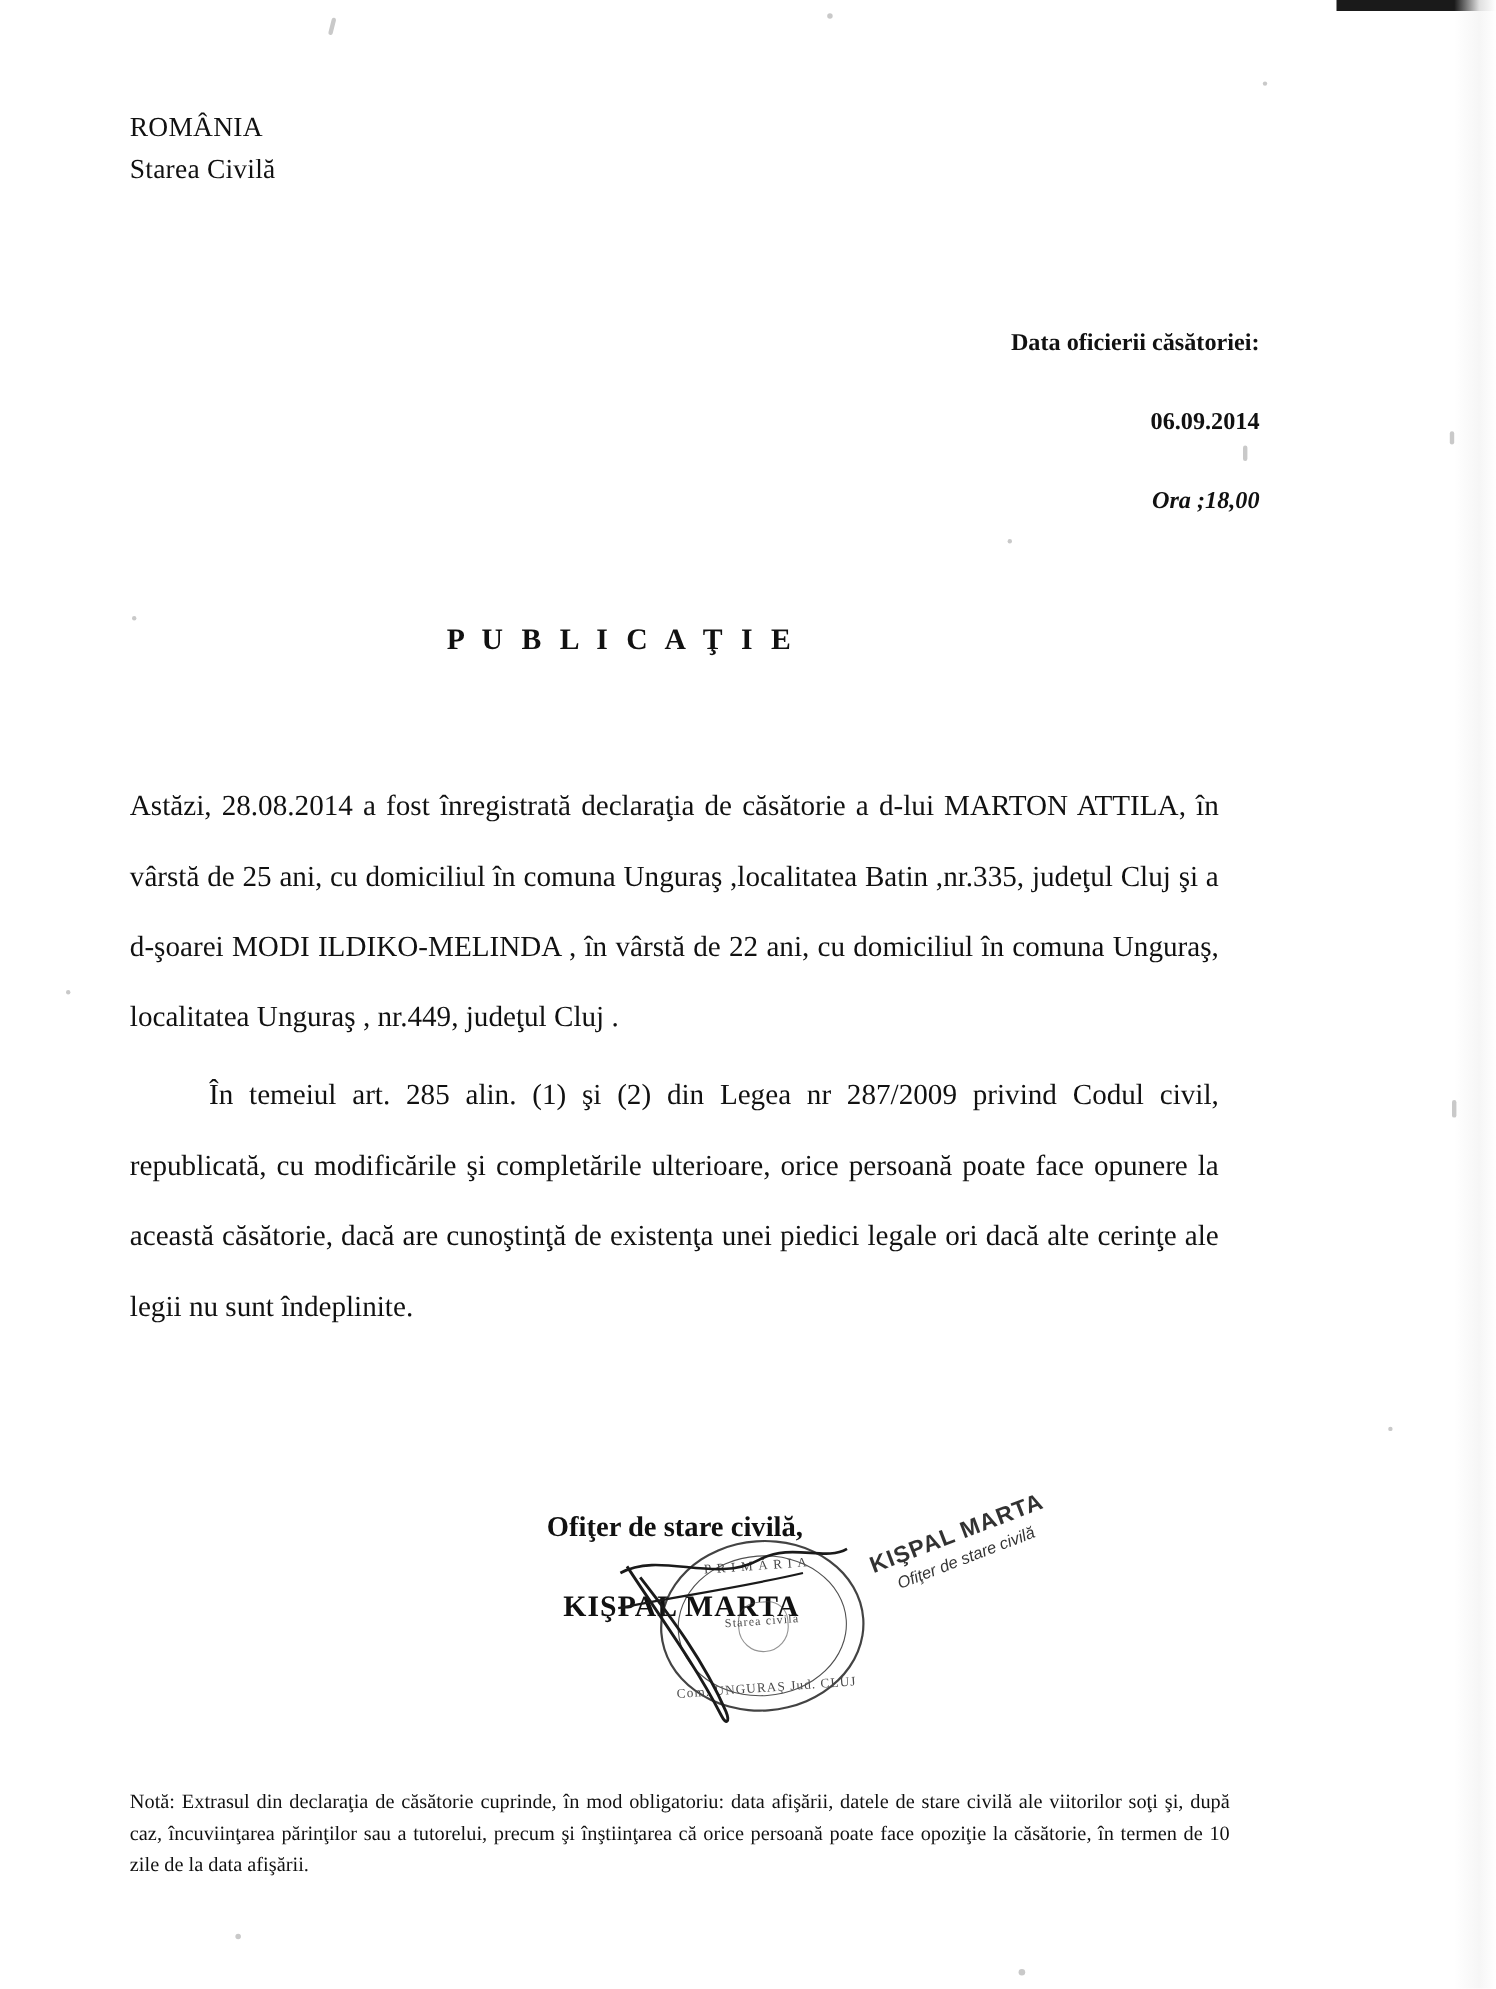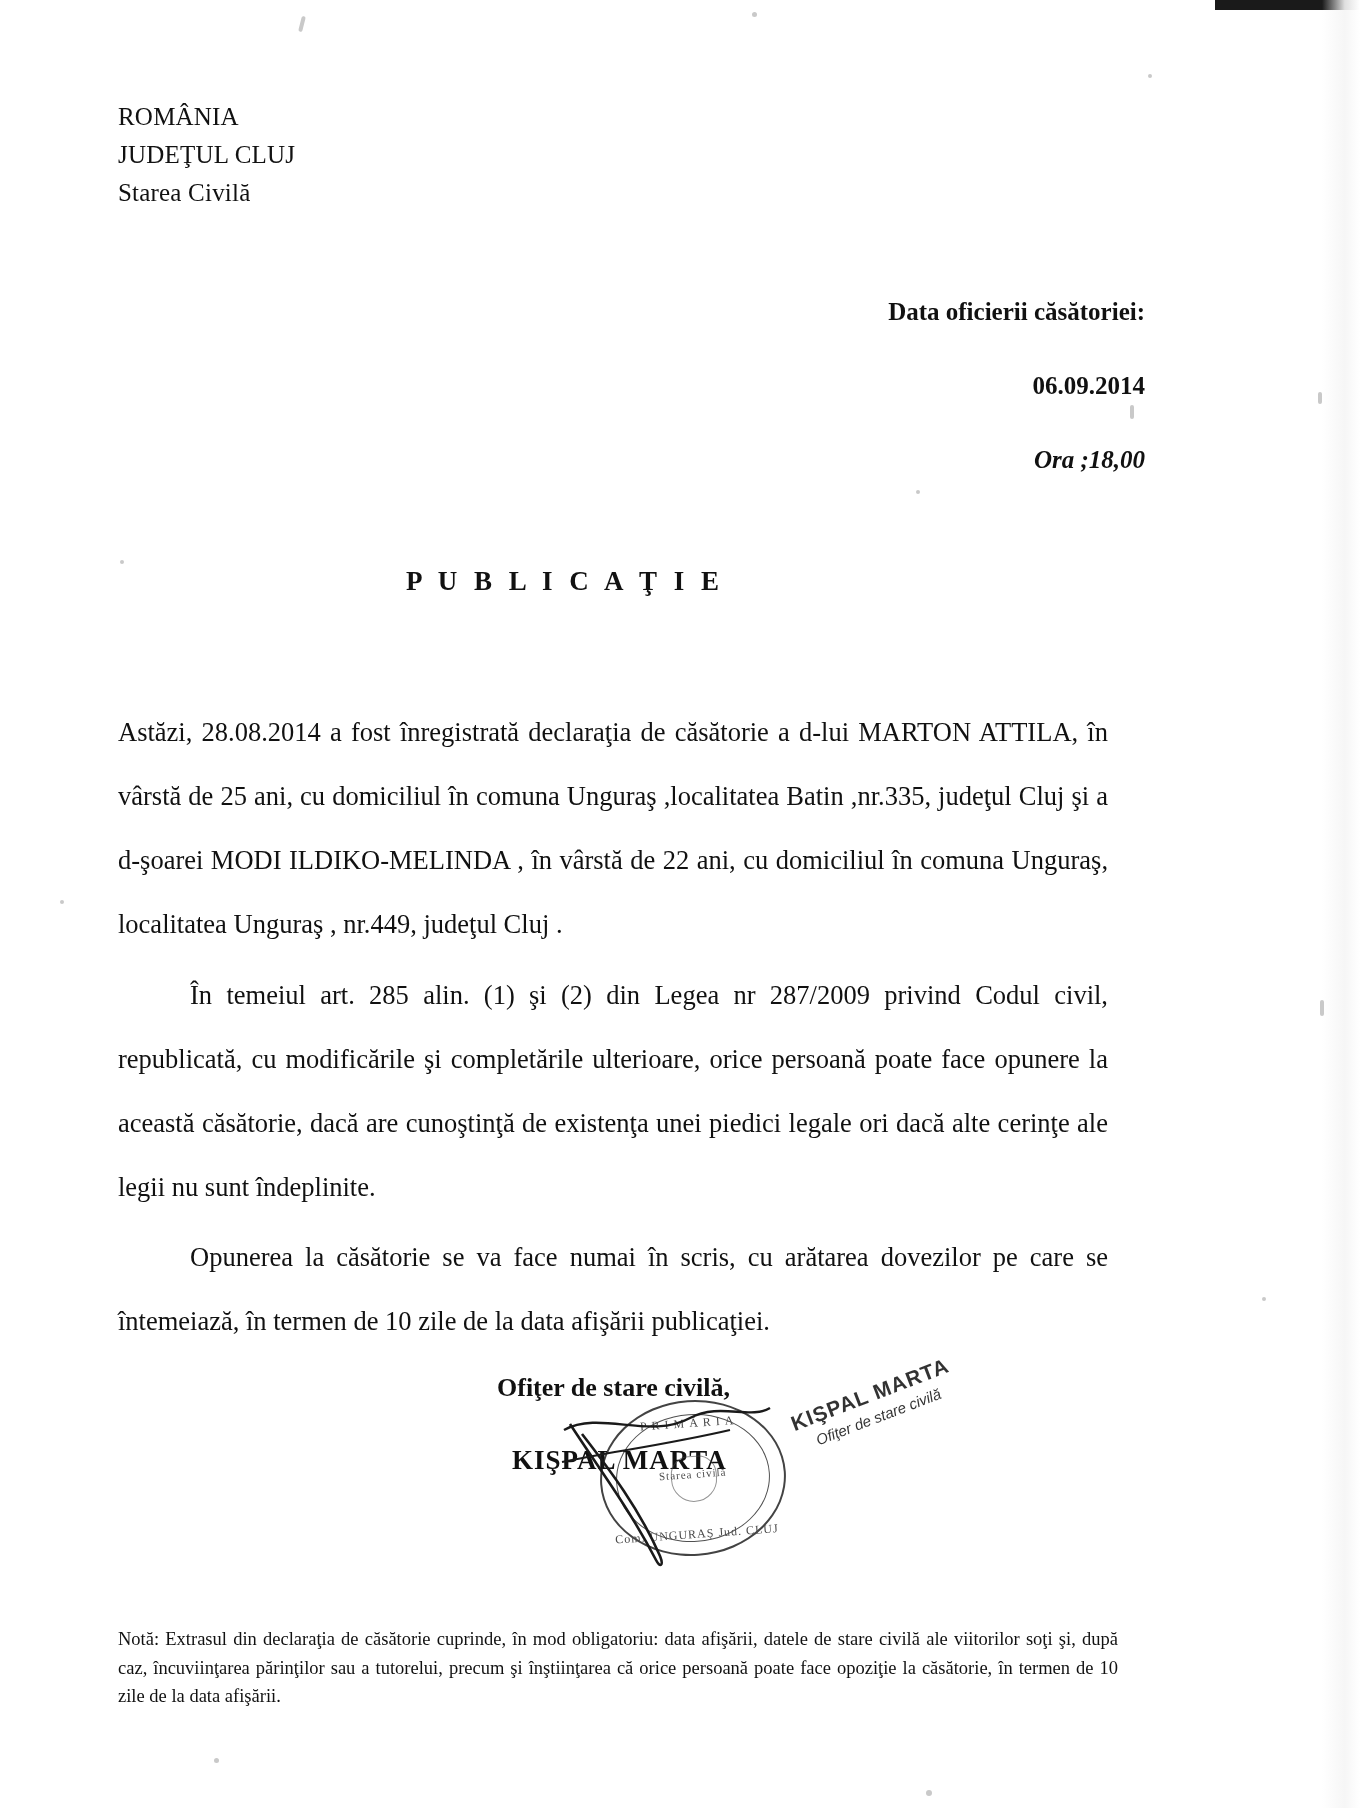--- a/index.html
+++ b/index.html
@@ -254,7 +254,6 @@
 
   <div class="header-block">
     <div>ROMÂNIA</div>
-    <div>JUDEŢUL CLUJ</div>
     <div>Starea Civilă</div>
   </div>
 

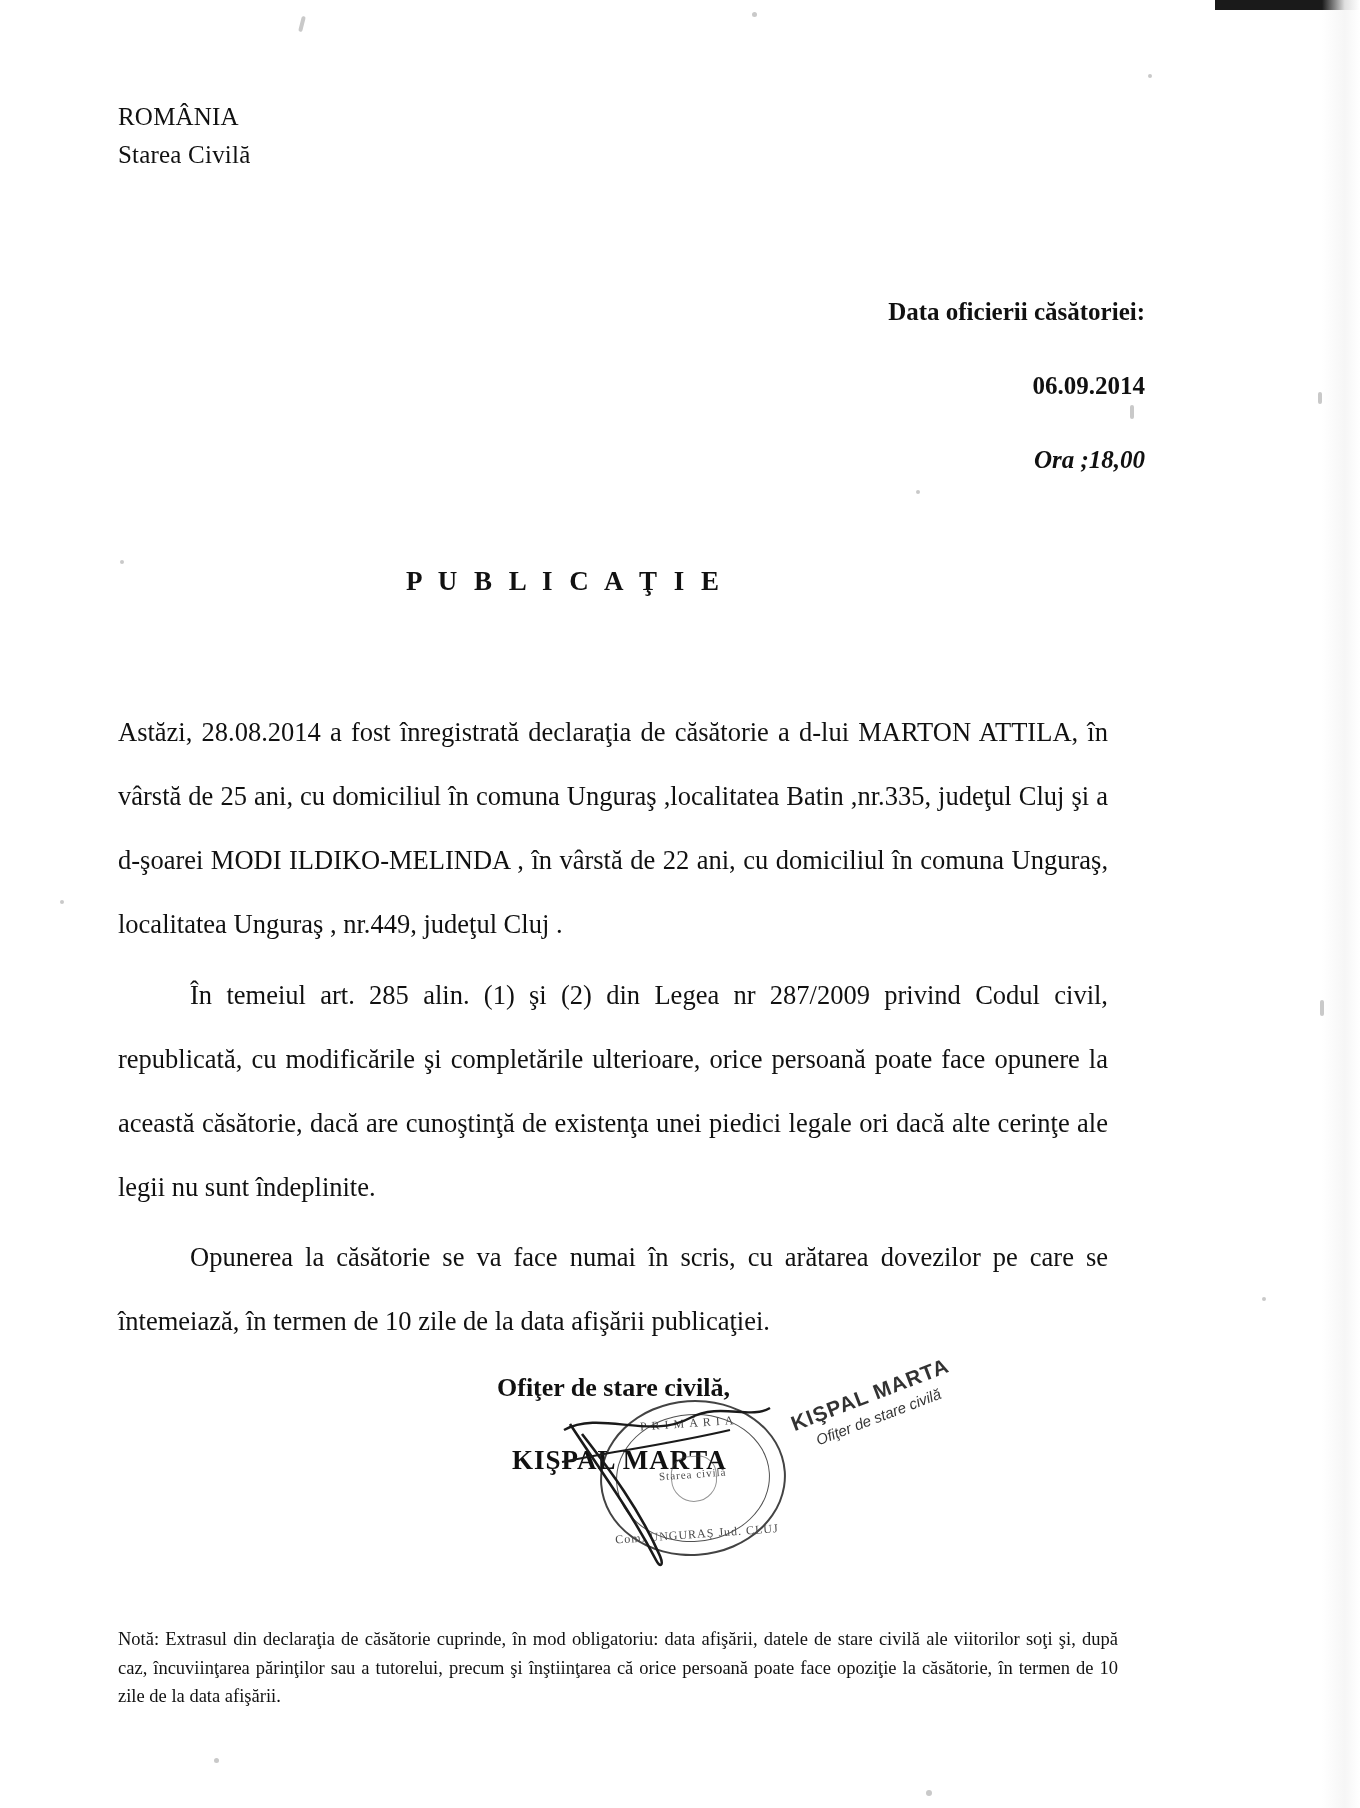--- a/index.html
+++ b/index.html
@@ -61,7 +61,7 @@
     top: 298px;
     text-align: right;
     font-weight: bold;
-    font-size: 25px;
+    font-size: 22px;
   }
   .date-block .line {
     margin-bottom: 46px;

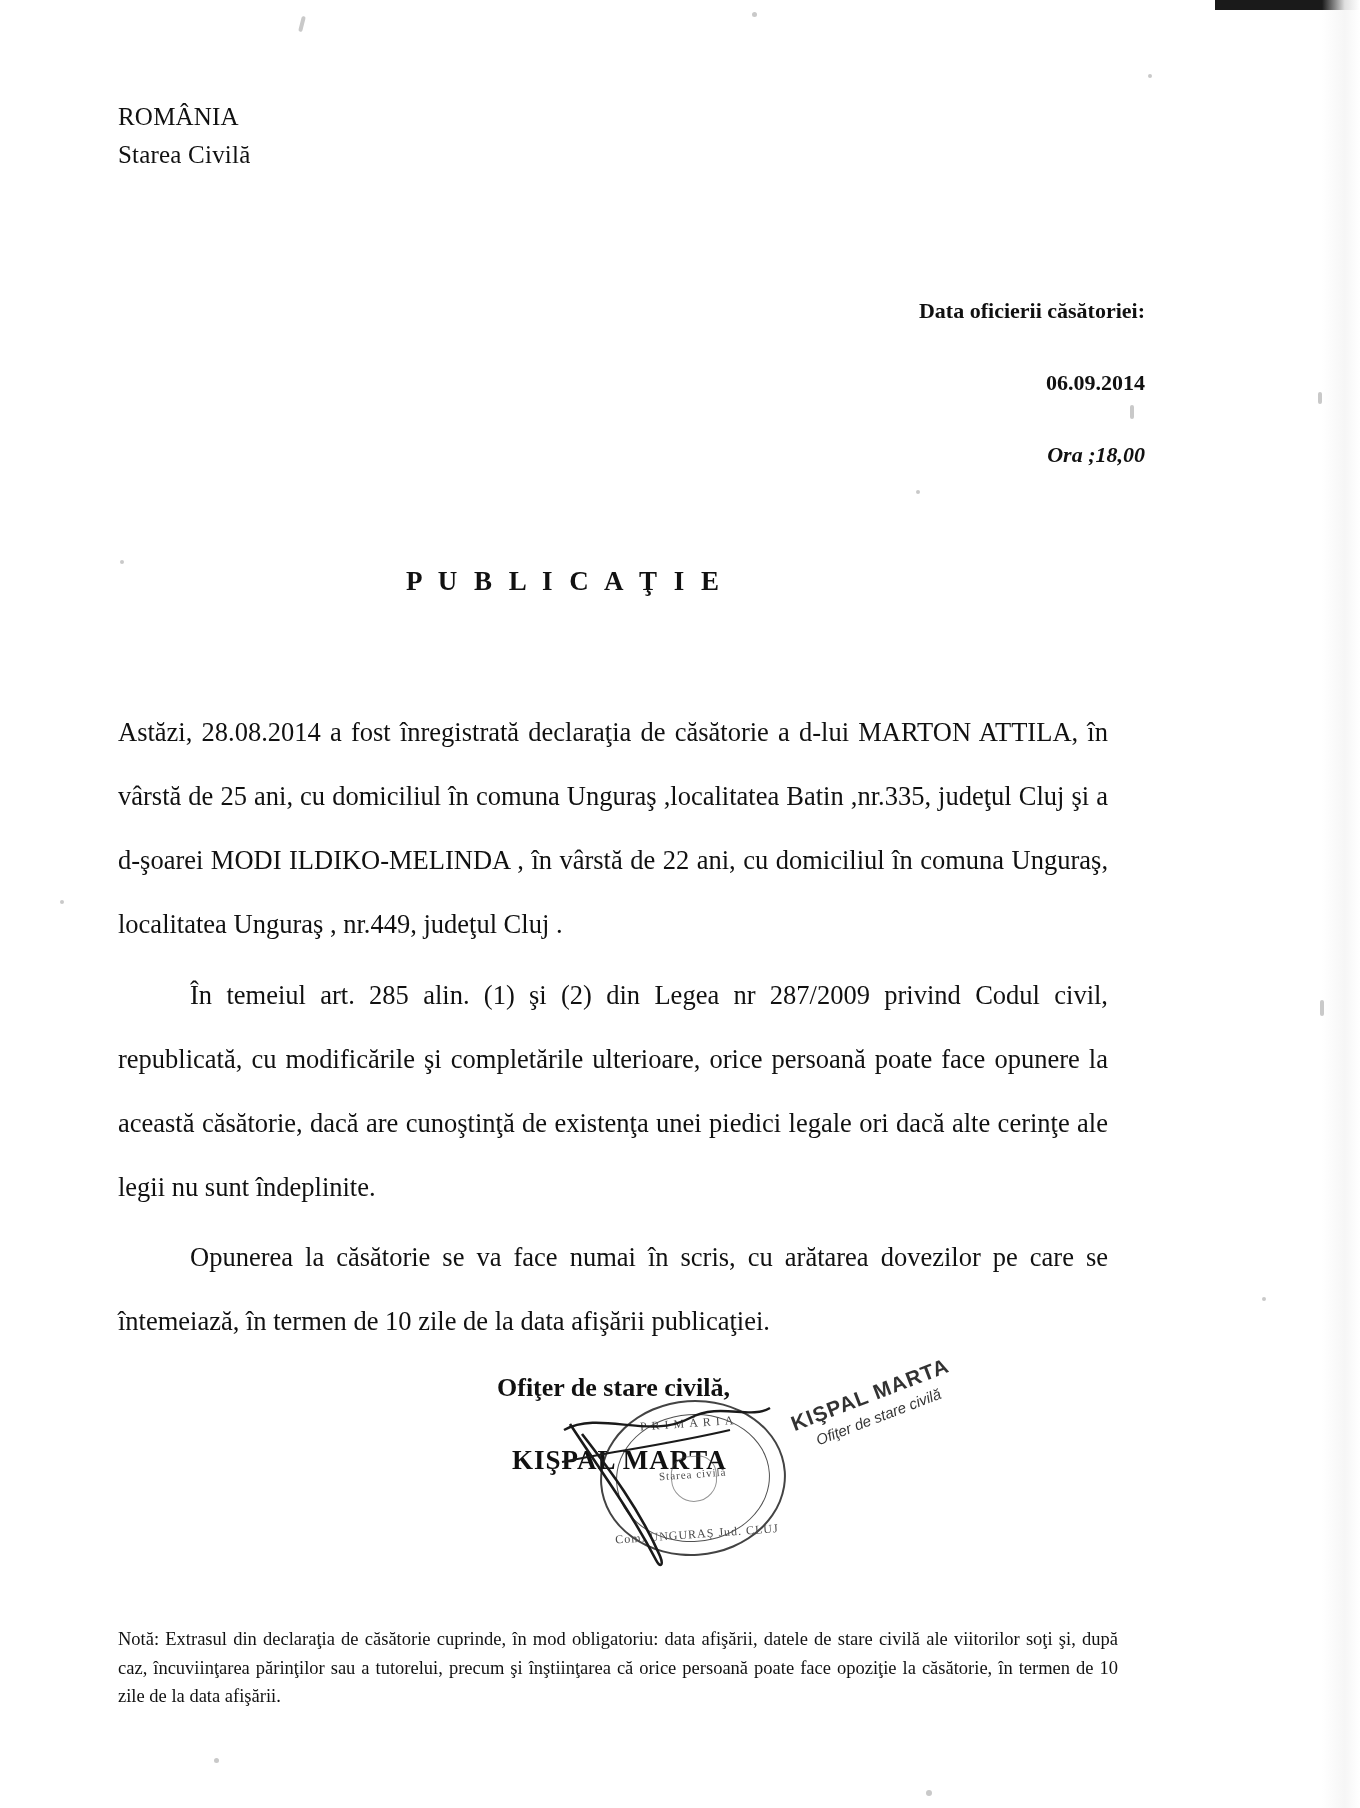--- a/index.html
+++ b/index.html
@@ -268,7 +268,6 @@
   <div class="body-text">
     <p><span>Astăzi, 28.08.2014 a fost înregistrată declaraţia de căsătorie a </span><b>d-lui MARTON ATTILA</b><span>, în vârstă de 25 ani, cu domiciliul în comuna Unguraş ,localitatea Batin ,nr.335, judeţul Cluj şi a </span><b>d-şoarei MODI ILDIKO-MELINDA</b><span> , în vârstă de  22 ani, cu domiciliul în comuna Unguraş, localitatea Unguraş , nr.449, judeţul  Cluj .</span></p>
     <p class="indent">În temeiul art. 285 alin. (1) şi (2) din Legea nr 287/2009 privind Codul civil, republicată, cu modificările şi completările ulterioare,   orice persoană poate face opunere la această căsătorie, dacă are cunoştinţă de existenţa unei piedici legale ori dacă alte cerinţe ale legii nu sunt îndeplinite.</p>
-    <p class="indent">Opunerea la căsătorie se va face numai în scris, cu arătarea dovezilor pe care se întemeiază, în termen de 10 zile de la data afişării publicaţiei.</p>
   </div>
 
   <div class="sign-title">Ofiţer de stare civilă,</div>

